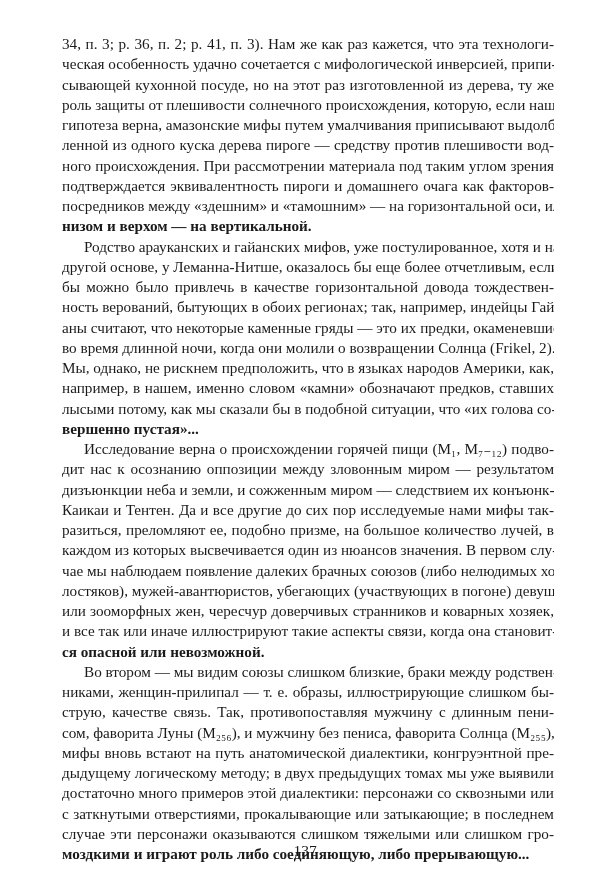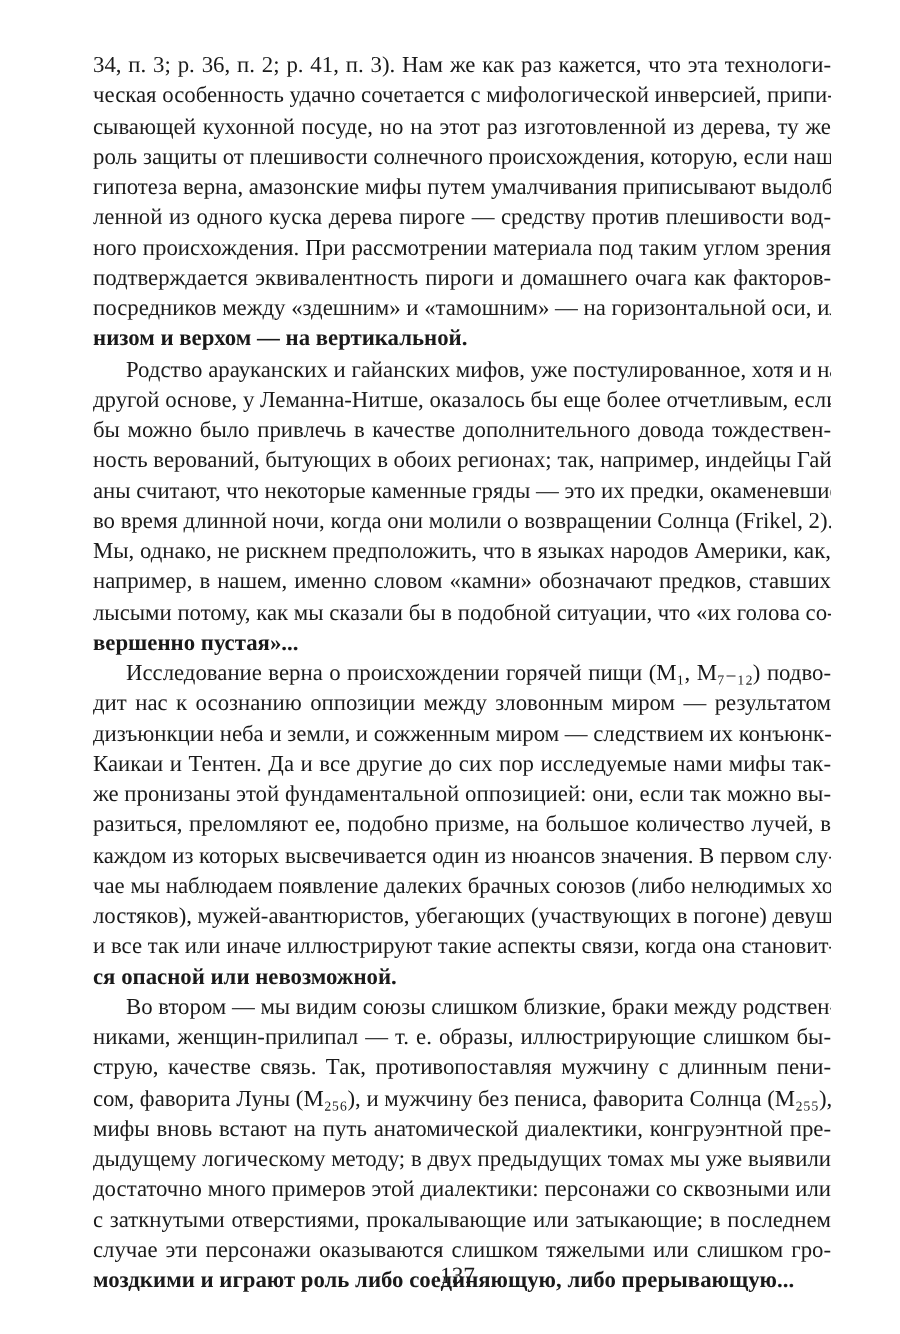--- a/index.html
+++ b/index.html
@@ -40,7 +40,7 @@
   <div>
     <span class="line indent">Родство арауканских и гайанских мифов, уже постулированное, хотя и на</span>
     <span class="line">другой основе, у Леманна-Нитше, оказалось бы еще более отчетливым, если</span>
-    <span class="line">бы можно было привлечь в качестве дополнительного довода тождествен-</span>
+    <span class="line">бы можно было привлечь в качестве горизонтальной довода тождествен-</span>
     <span class="line">ность верований, бытующих в обоих регионах; так, например, индейцы Гай-</span>
     <span class="line">аны считают, что некоторые каменные гряды — это их предки, окаменевшие</span>
     <span class="line">во время длинной ночи, когда они молили о возвращении Солнца (Frikel, 2).</span>

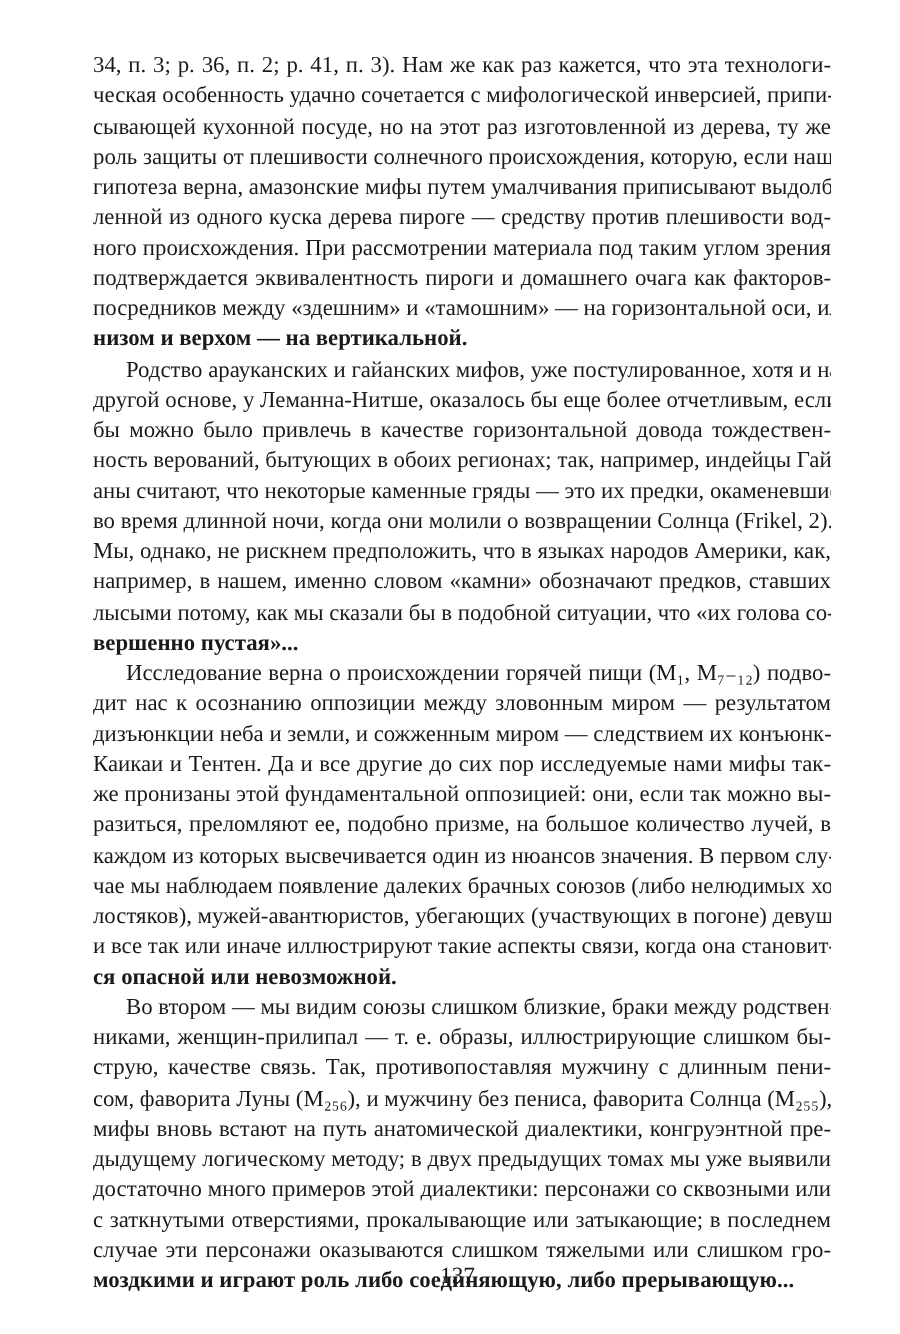--- a/index.html
+++ b/index.html
@@ -54,7 +54,6 @@
     <span class="line">дит нас к осознанию оппозиции между зловонным миром — результатом</span>
     <span class="line">дизъюнкции неба и земли, и сожженным миром — следствием их конъюнк-</span>
     <span class="line">Каикаи и Тентен. Да и все другие до сих пор исследуемые нами мифы так-</span>
-    <span class="line">же пронизаны этой фундаментальной оппозицией: они, если так можно вы-</span>
     <span class="line">разиться, преломляют ее, подобно призме, на большое количество лучей, в</span>
     <span class="line">каждом из которых высвечивается один из нюансов значения. В первом слу-</span>
     <span class="line">чае мы наблюдаем появление далеких брачных союзов (либо нелюдимых хо-</span>

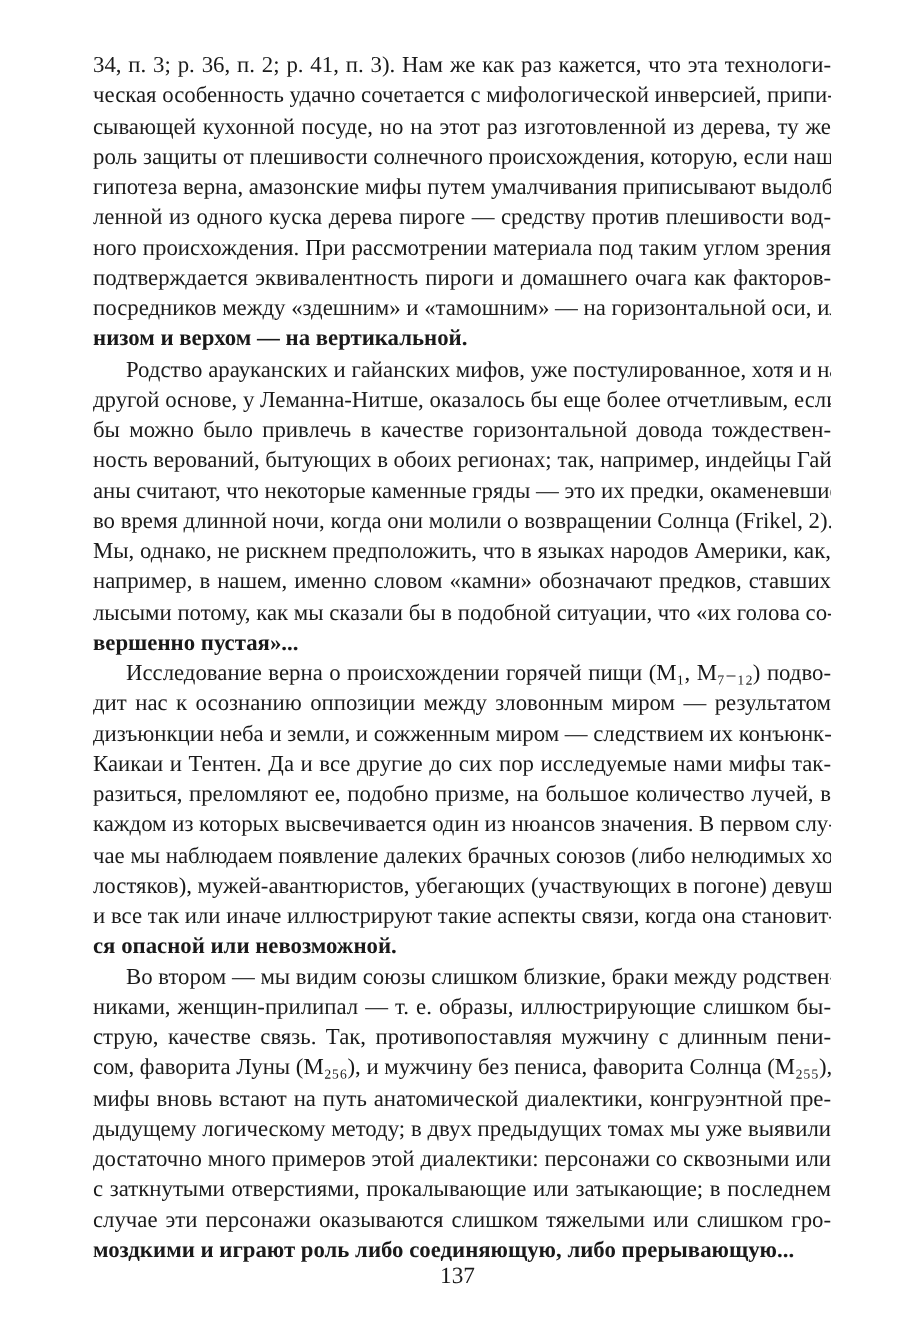--- a/index.html
+++ b/index.html
@@ -58,6 +58,7 @@
     <span class="line">каждом из которых высвечивается один из нюансов значения. В первом слу-</span>
     <span class="line">чае мы наблюдаем появление далеких брачных союзов (либо нелюдимых хо-</span>
     <span class="line">лостяков), мужей-авантюристов, убегающих (участвующих в погоне) девушек</span>
+    <span class="line">или зооморфных жен, чересчур доверчивых странников и коварных хозяек,</span>
     <span class="line">и все так или иначе иллюстрируют такие аспекты связи, когда она становит-</span>
     <span class="line last">ся опасной или невозможной.</span>
   </div>

